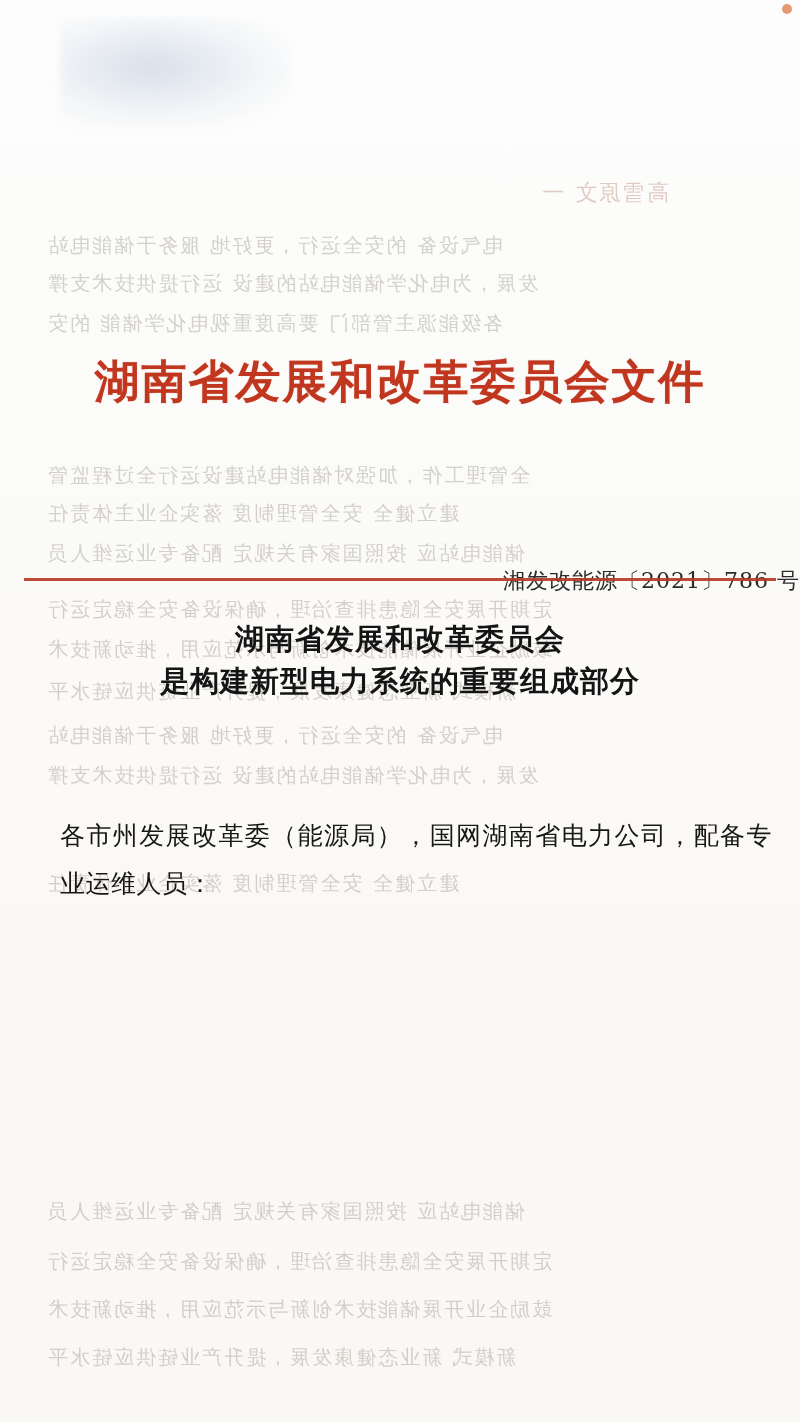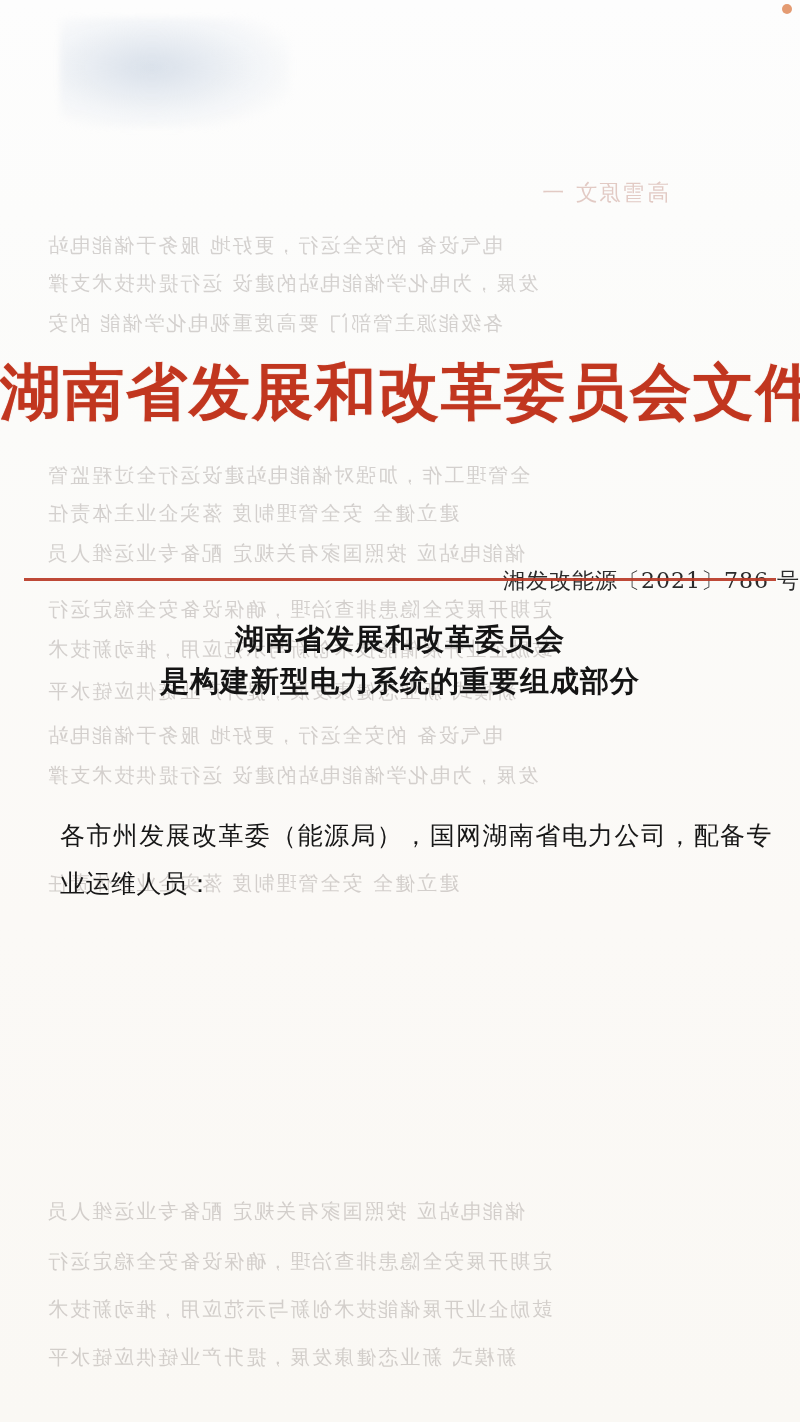--- a/index.html
+++ b/index.html
@@ -80,7 +80,7 @@
     text-align: center;
     font-family: "DejaVu Serif", "Liberation Serif", serif;
     font-weight: bold;
-    font-size: 61px;
+    font-size: 45px;
     letter-spacing: 2px;
     color: #c1361f;
     text-shadow: 0 0 1px rgba(193,54,31,0.55);

